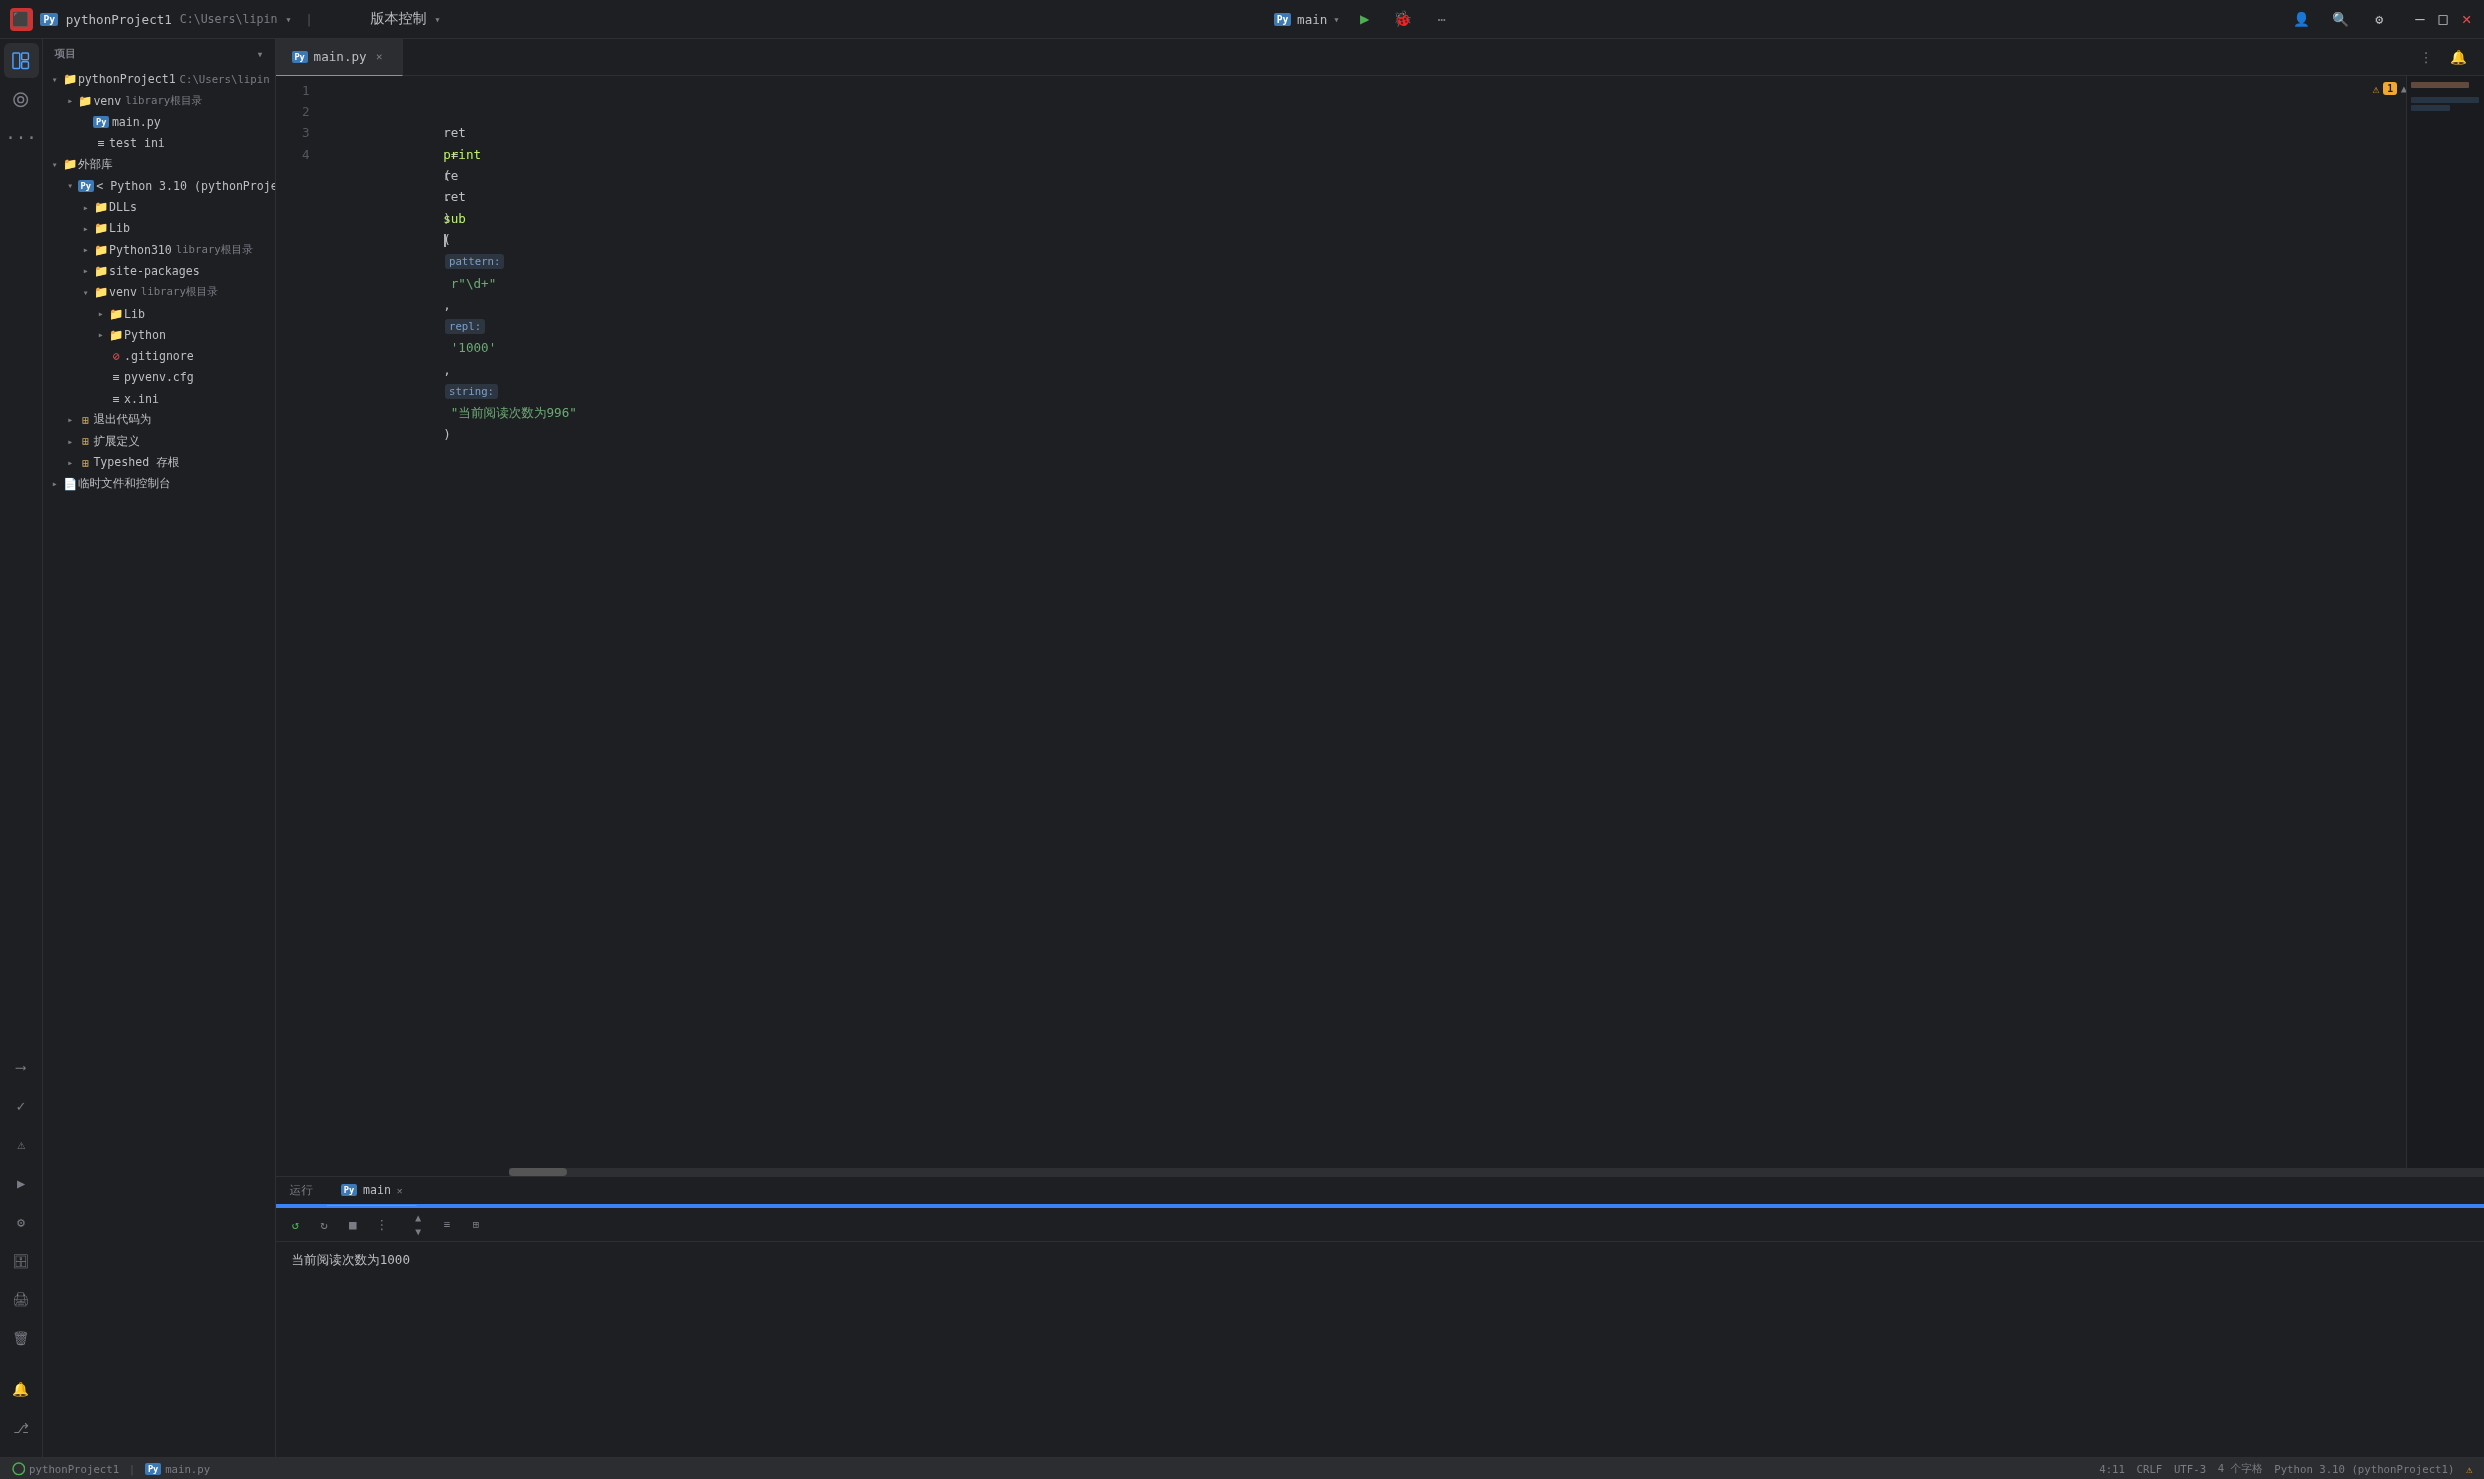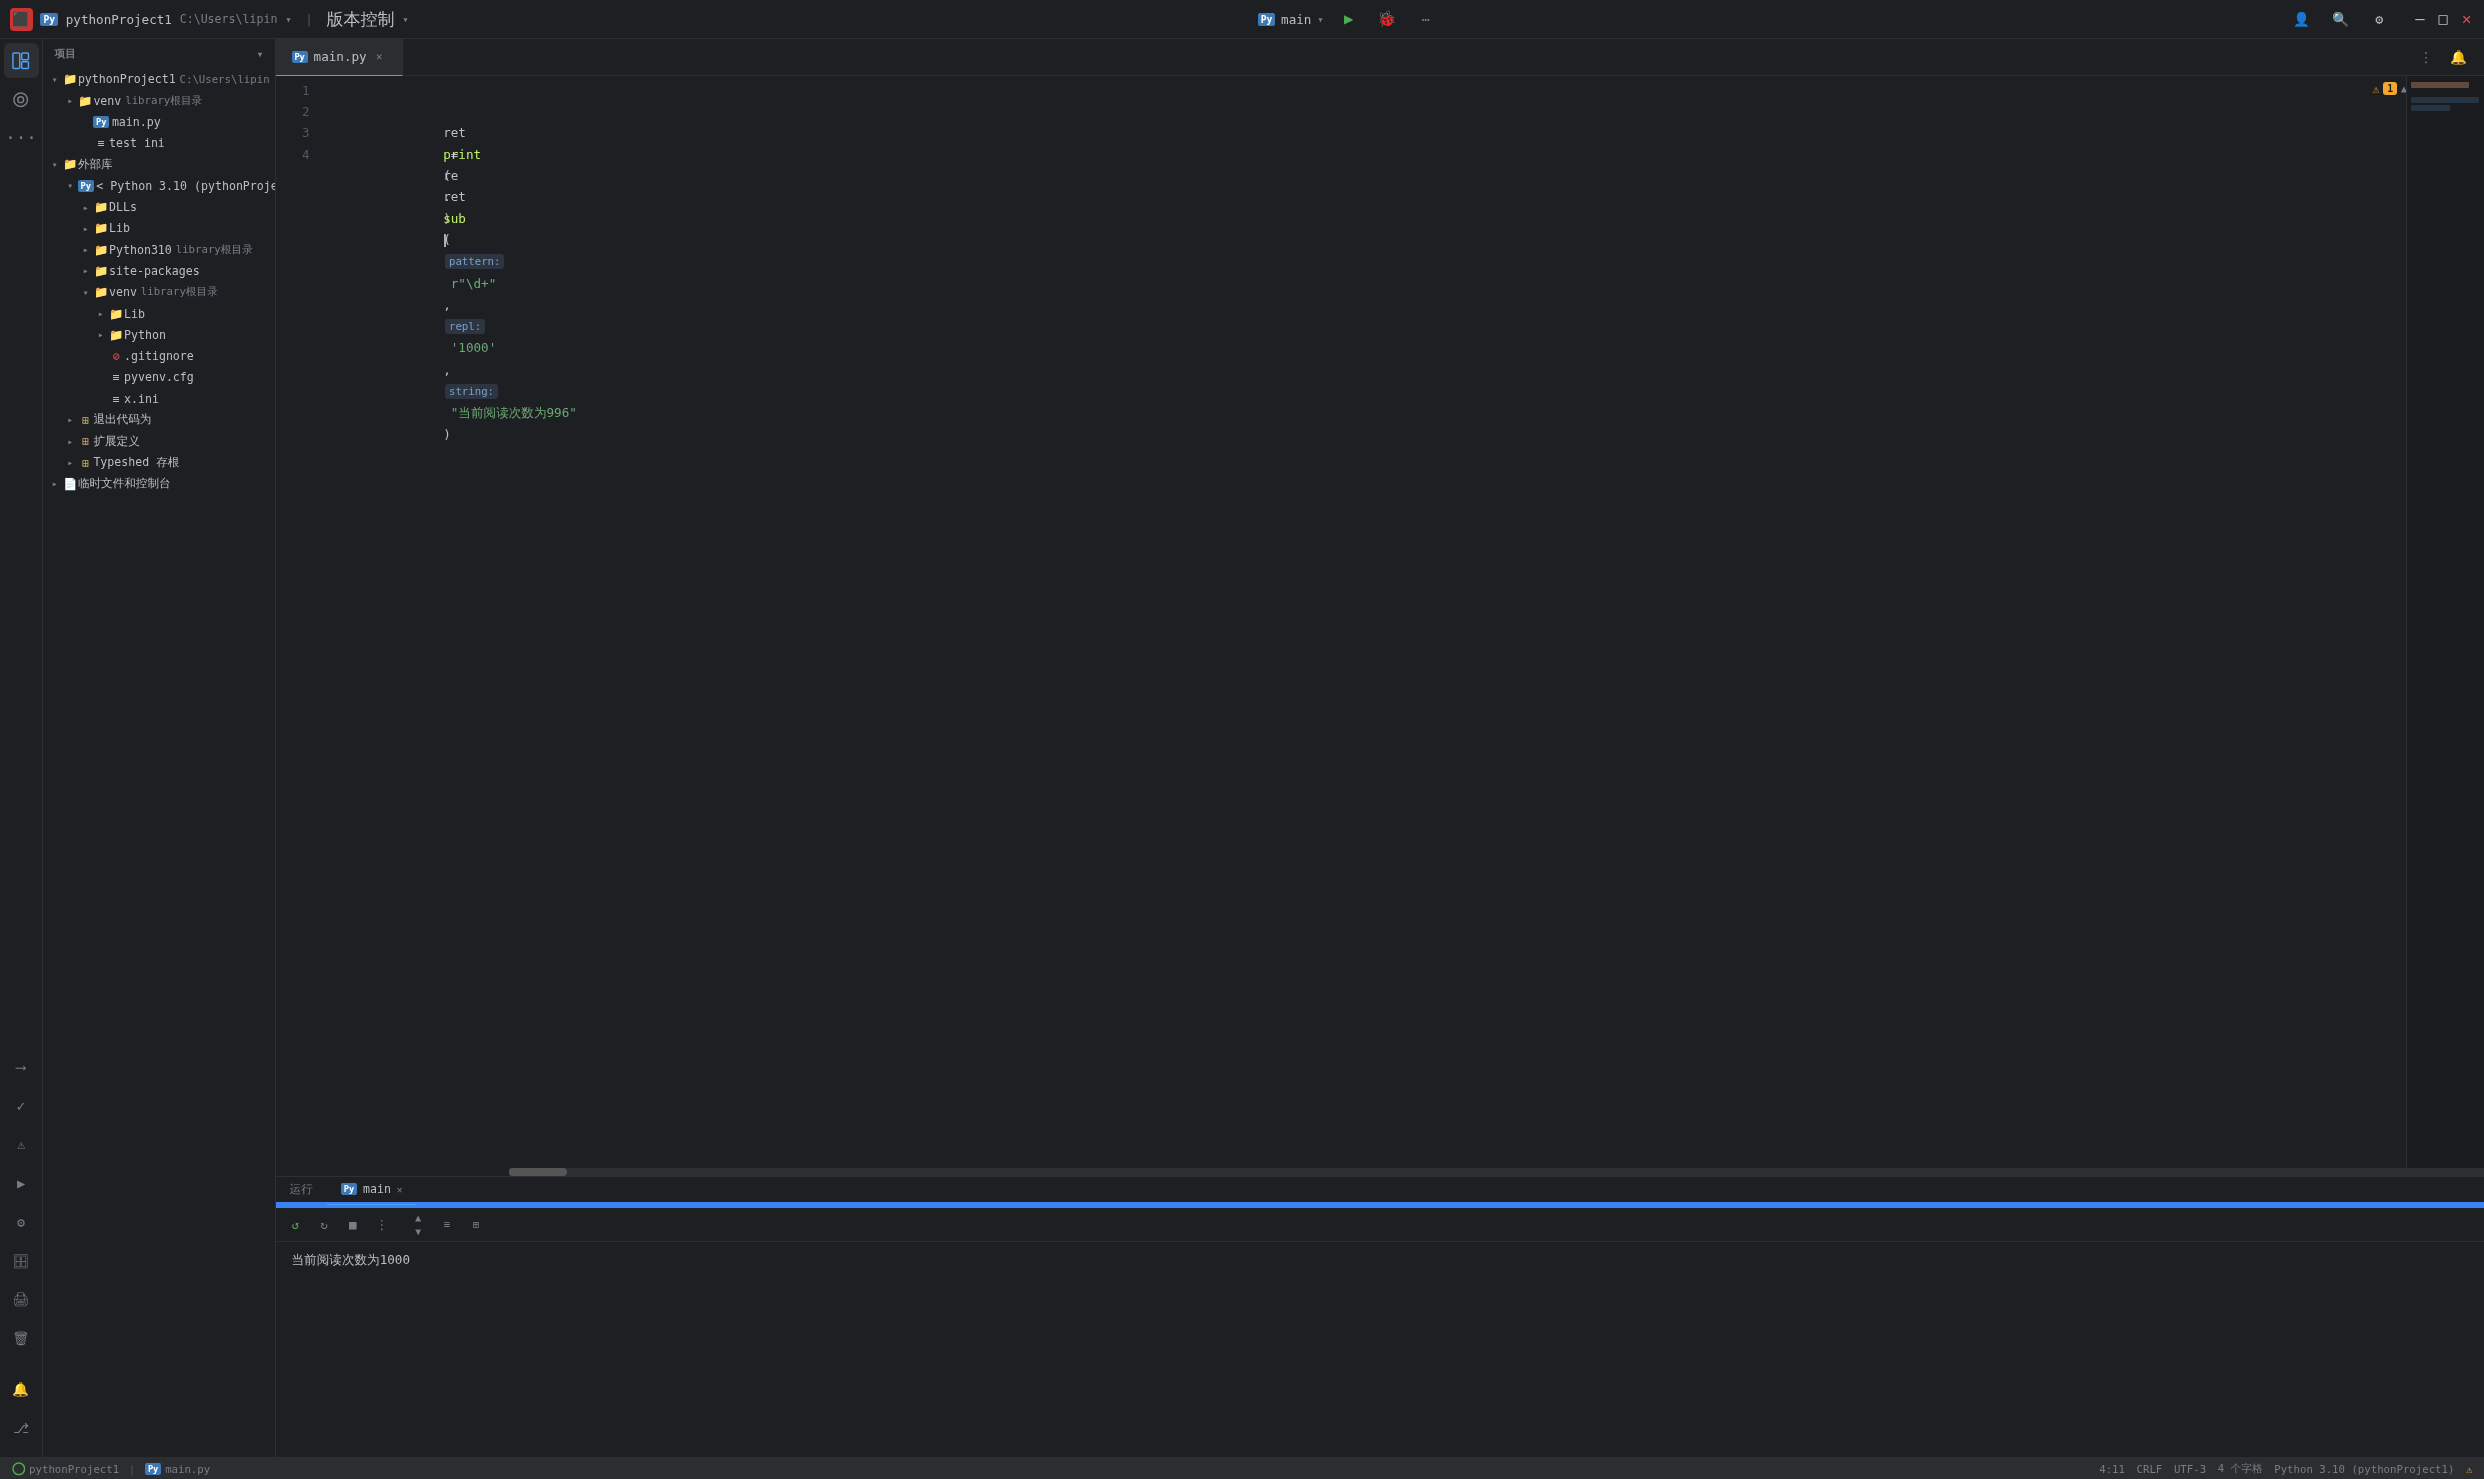--- a/index.html
+++ b/index.html
@@ -456,7 +456,7 @@
     <span style="color:#7a7c85;font-size:11.6px;">C:\Users\lipin</span>
     <span style="color:#7a7c85;font-size:10.7px;">▾</span>
     <span style="color:#555;margin:0 5.8px;">|</span>
-    <span style="color:#bcbec4;font-size:17px;">版本控制</span>
+    <span style="color:#bcbec4;font-size:14px;margin-left:44px;">版本控制</span>
     <span style="color:#7a7c85;font-size:10.7px;">▾</span>
   </div>
   <div class="title-bar-center">

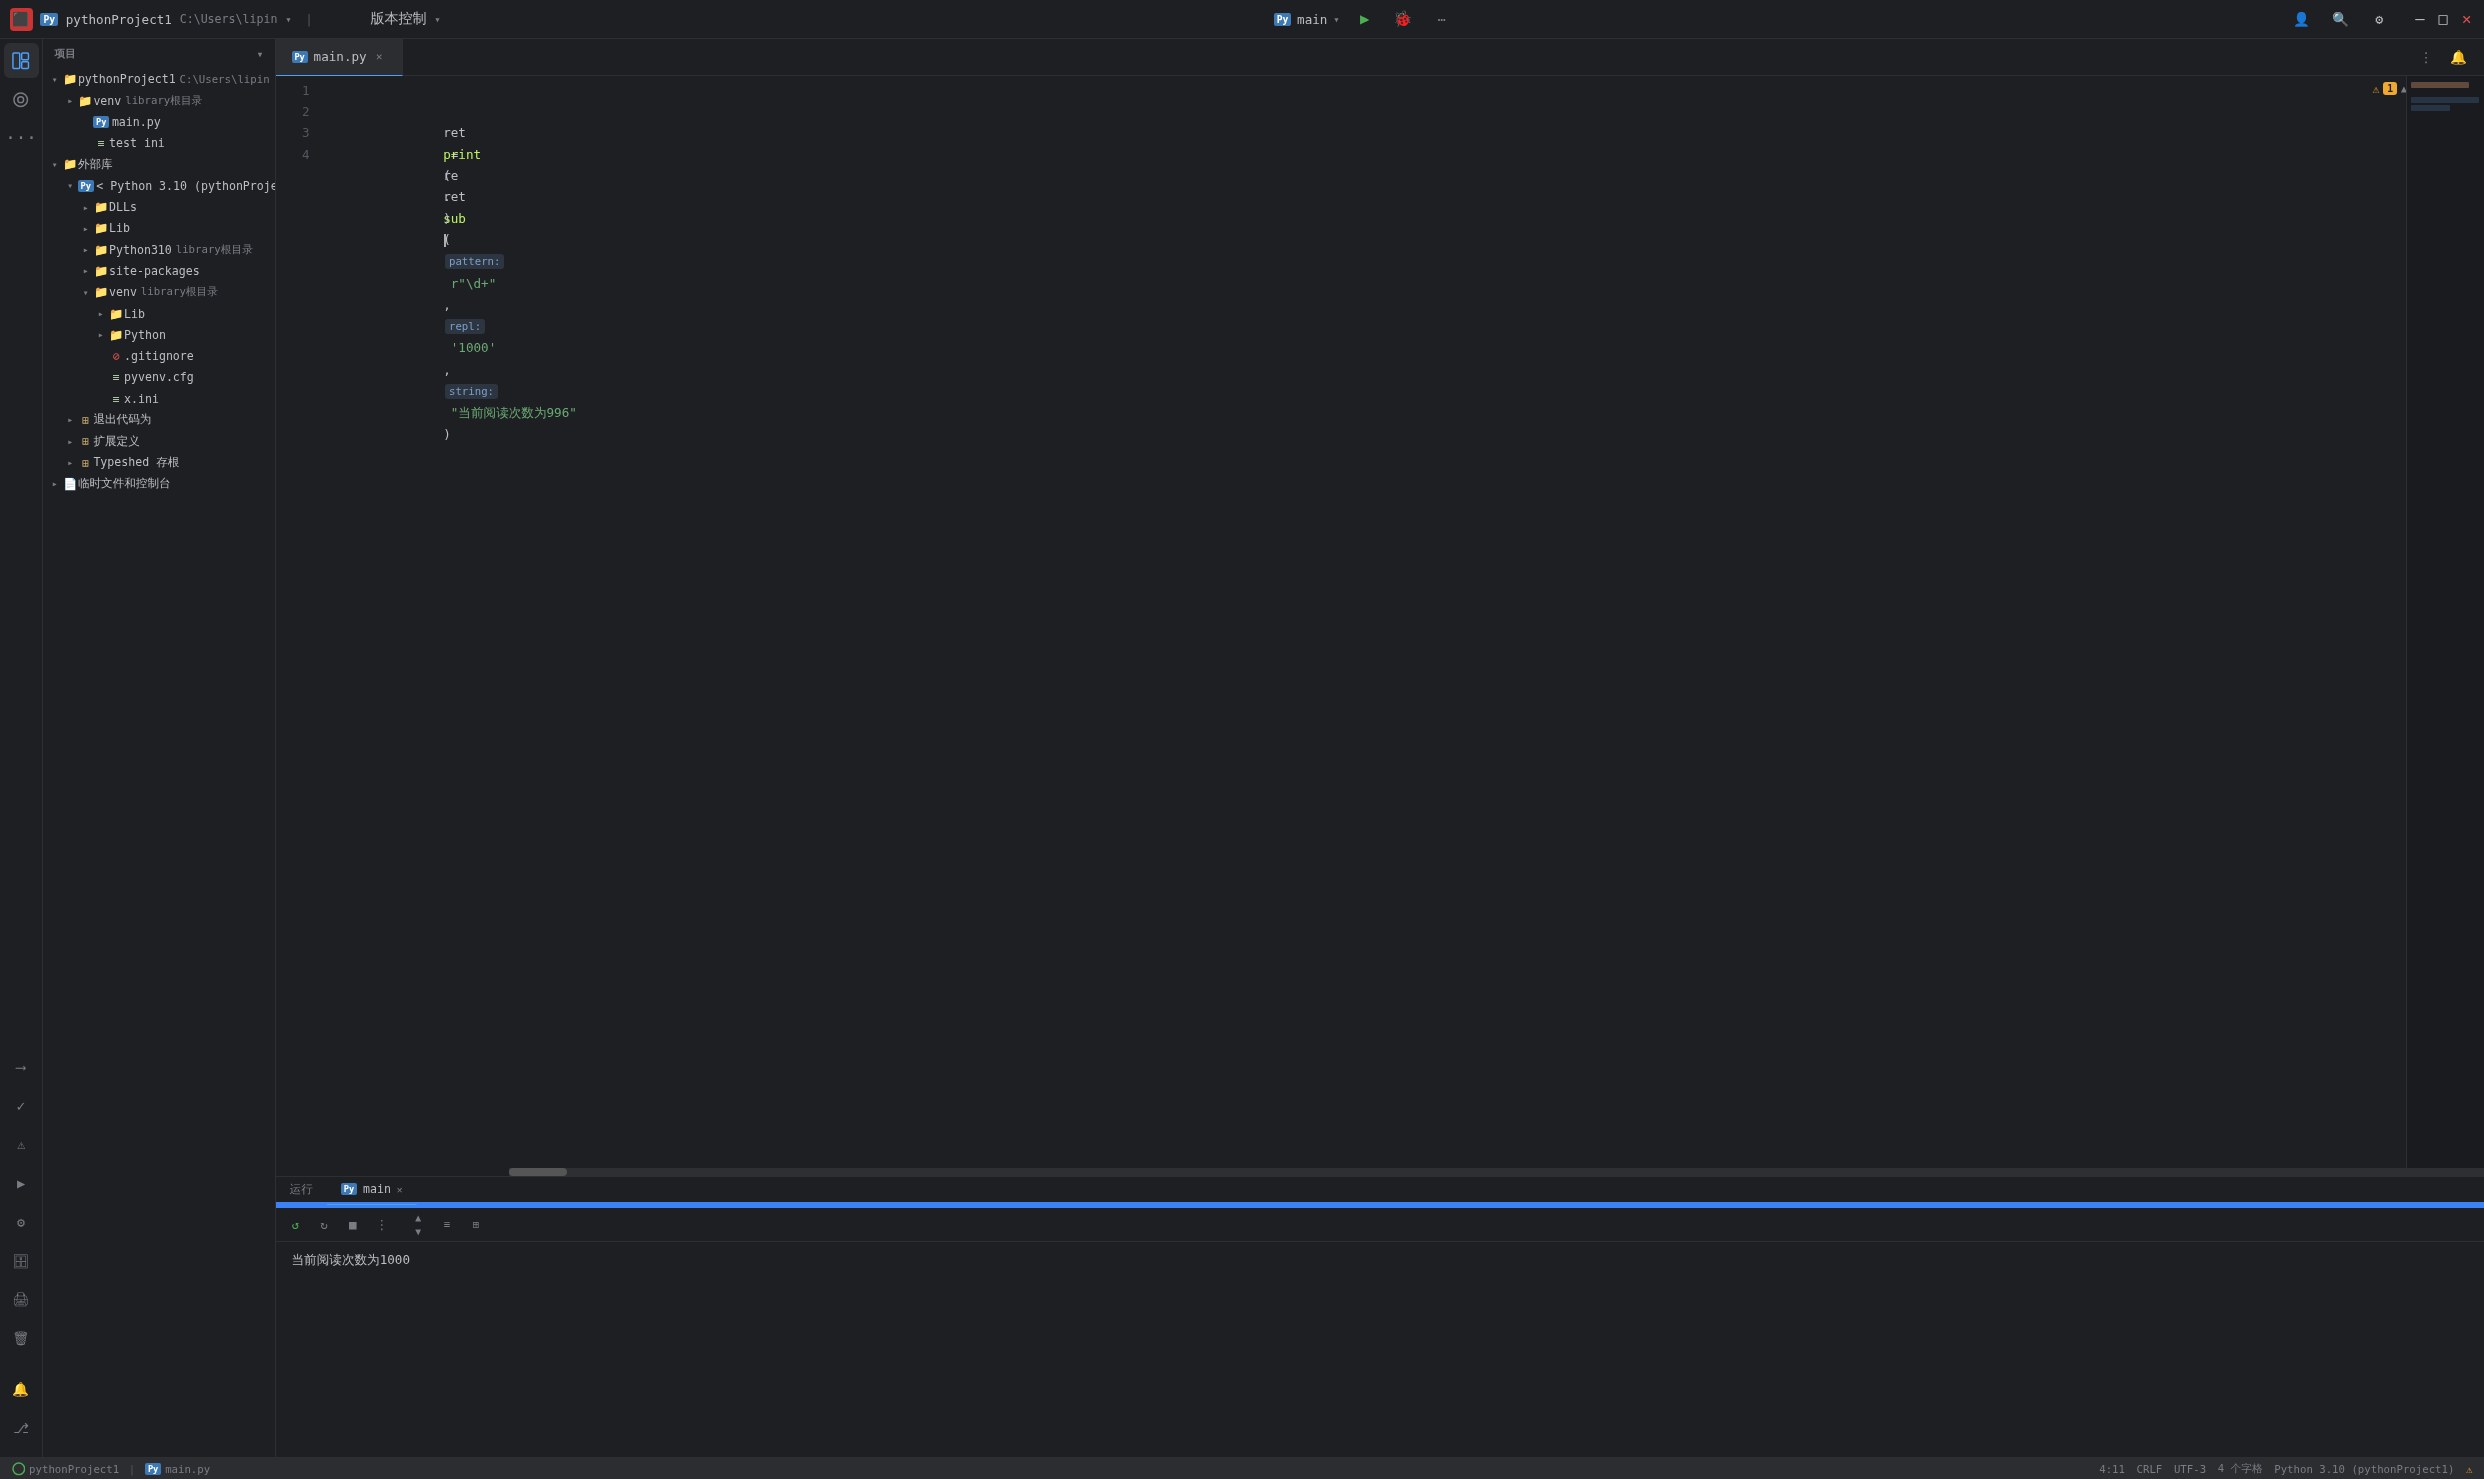--- a/index.html
+++ b/index.html
@@ -319,7 +319,7 @@
       height: 31px;
       display: flex;
       align-items: center;
-      border-bottom: 6px solid #3b82f6;
+      border-bottom: 4px solid #3b82f6;
       background: #1e1f22;
     }
     .bottom-tab {

